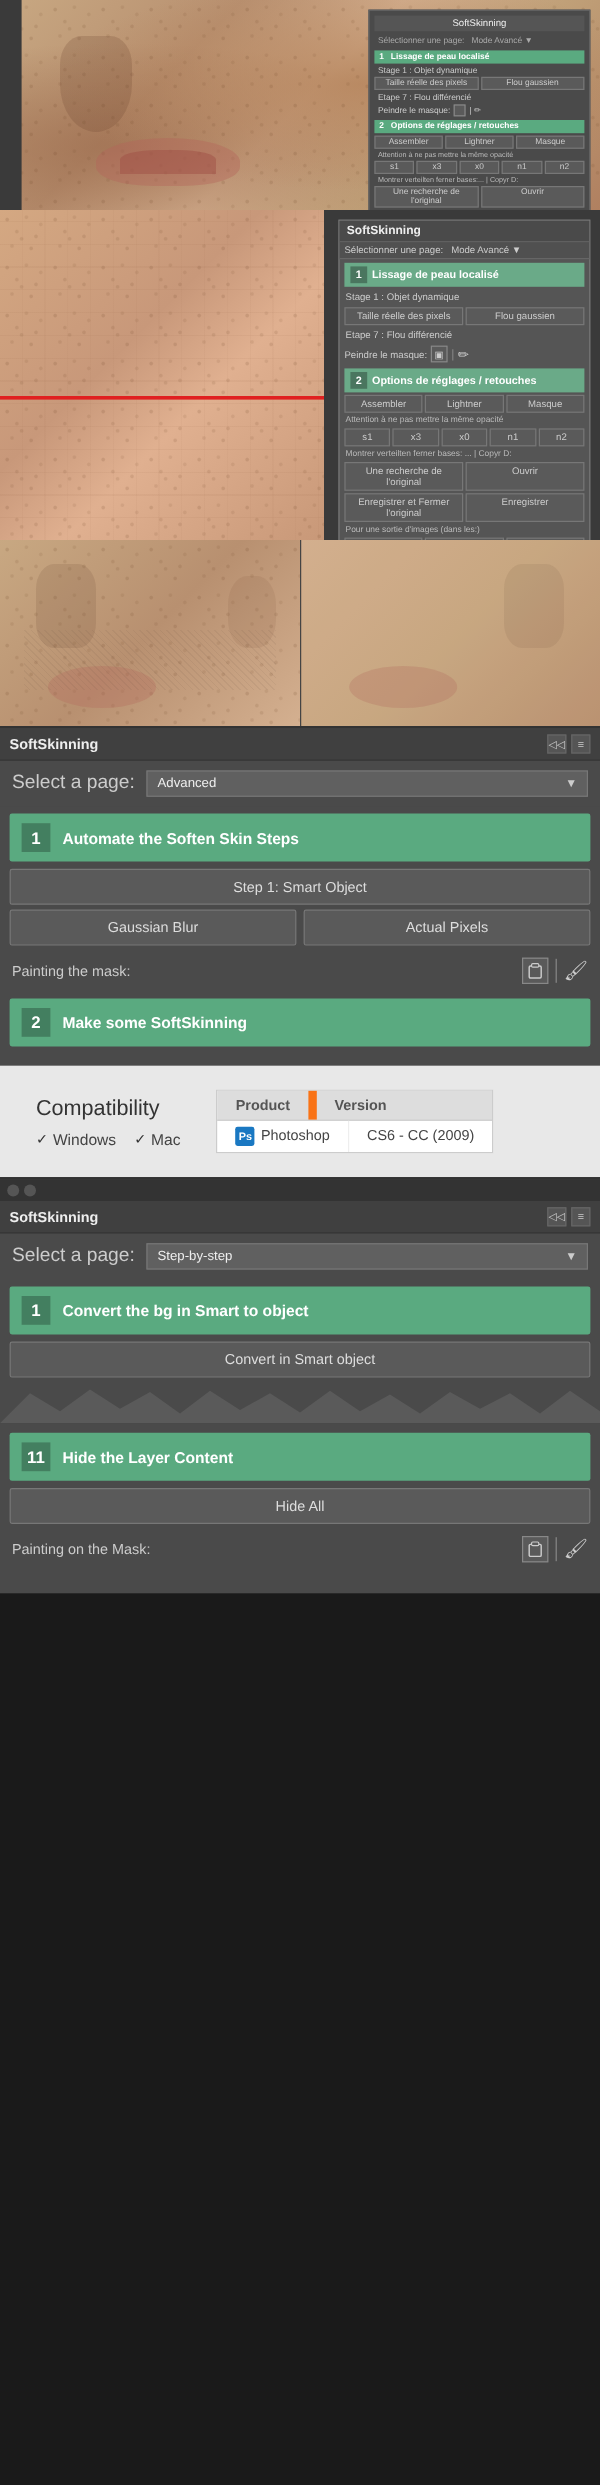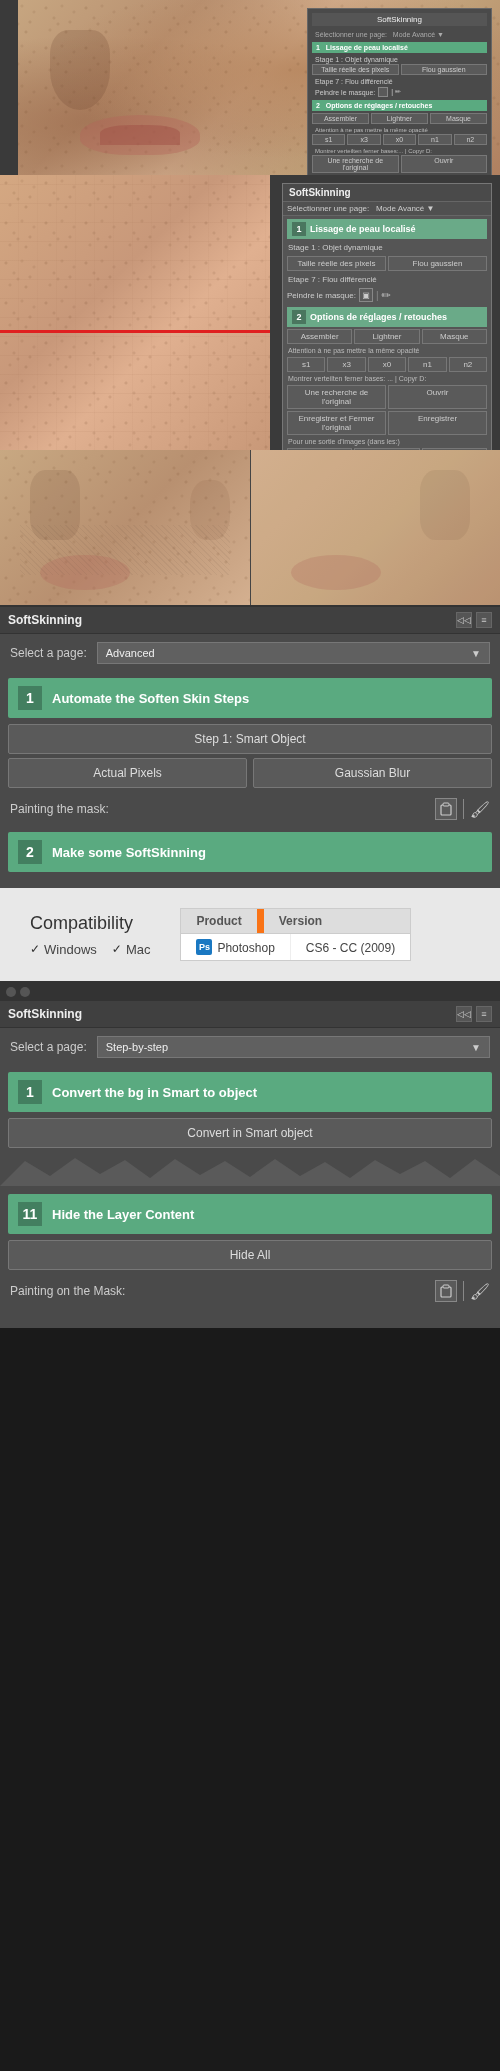--- a/index.html
+++ b/index.html
@@ -238,7 +238,7 @@
     }
     .select-label {
       color: #ccc;
-      font-size: 12px;
+      font-size: 16px;
     }
     .select-dropdown {
       background: #606060;

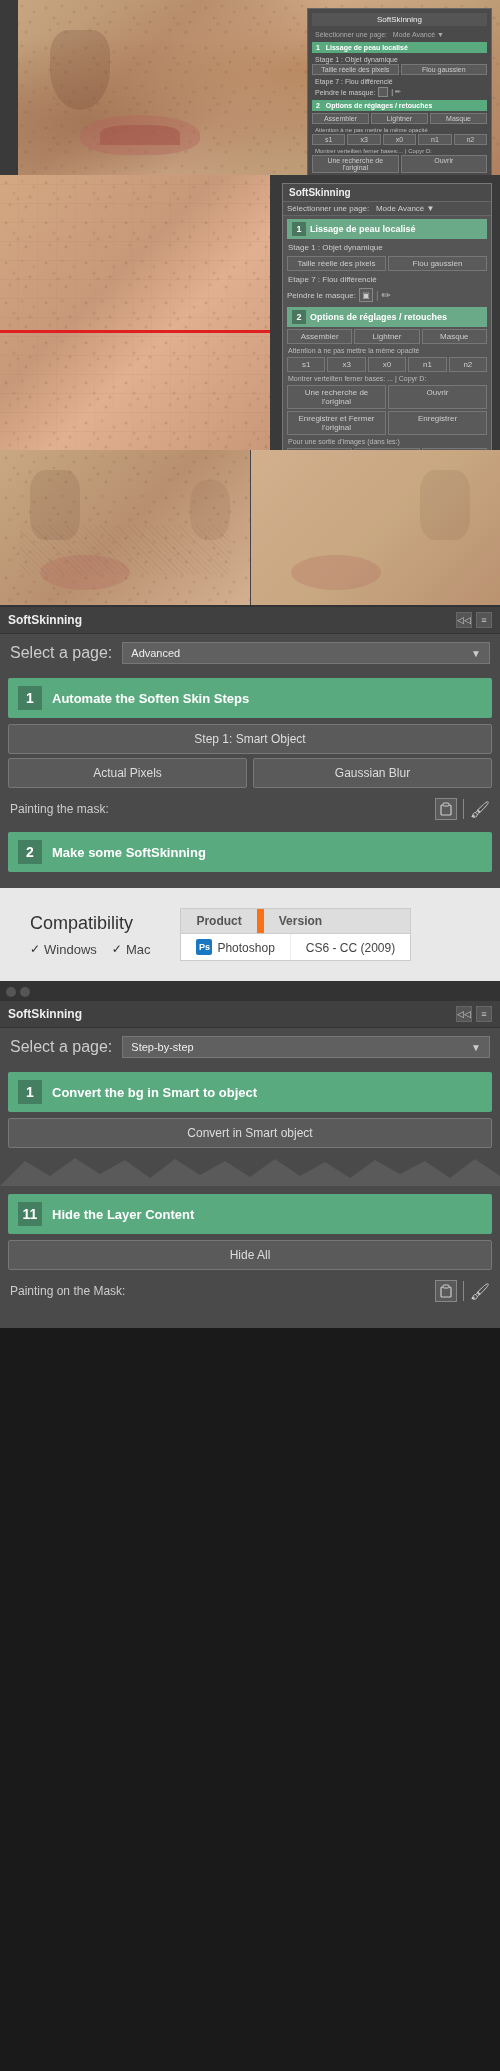--- a/index.html
+++ b/index.html
@@ -602,8 +602,8 @@
   <div class="action-btn">Step 1: Smart Object</div>
 
   <div class="action-btn-row">
+    <div class="action-btn-half">Gaussian Blur</div>
     <div class="action-btn-half">Actual Pixels</div>
-    <div class="action-btn-half">Gaussian Blur</div>
   </div>
 
 

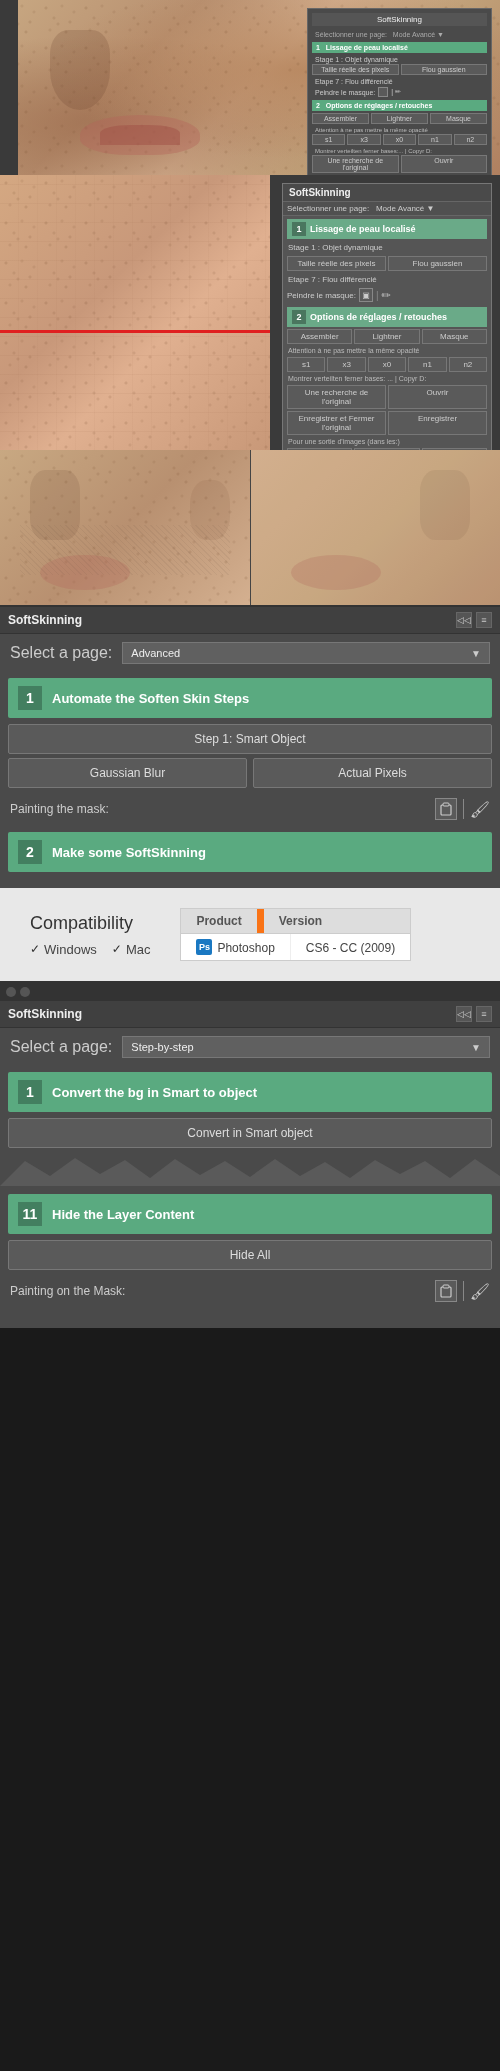--- a/index.html
+++ b/index.html
@@ -406,7 +406,7 @@
       color: #444;
       border-right: 1px solid #eee;
       display: flex;
-      align-items: flex-end;
+      align-items: flex-start;
       gap: 5px;
     }
     .compat-cell:last-child { border-right: none; }

